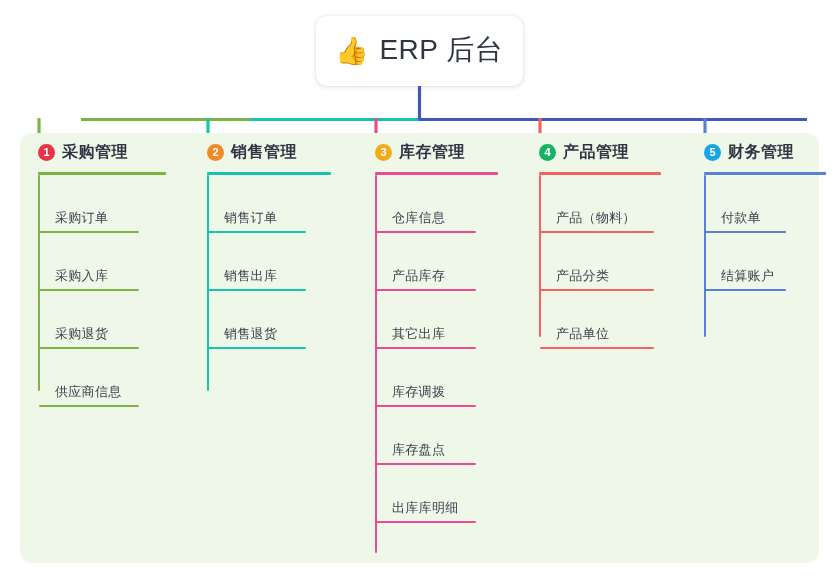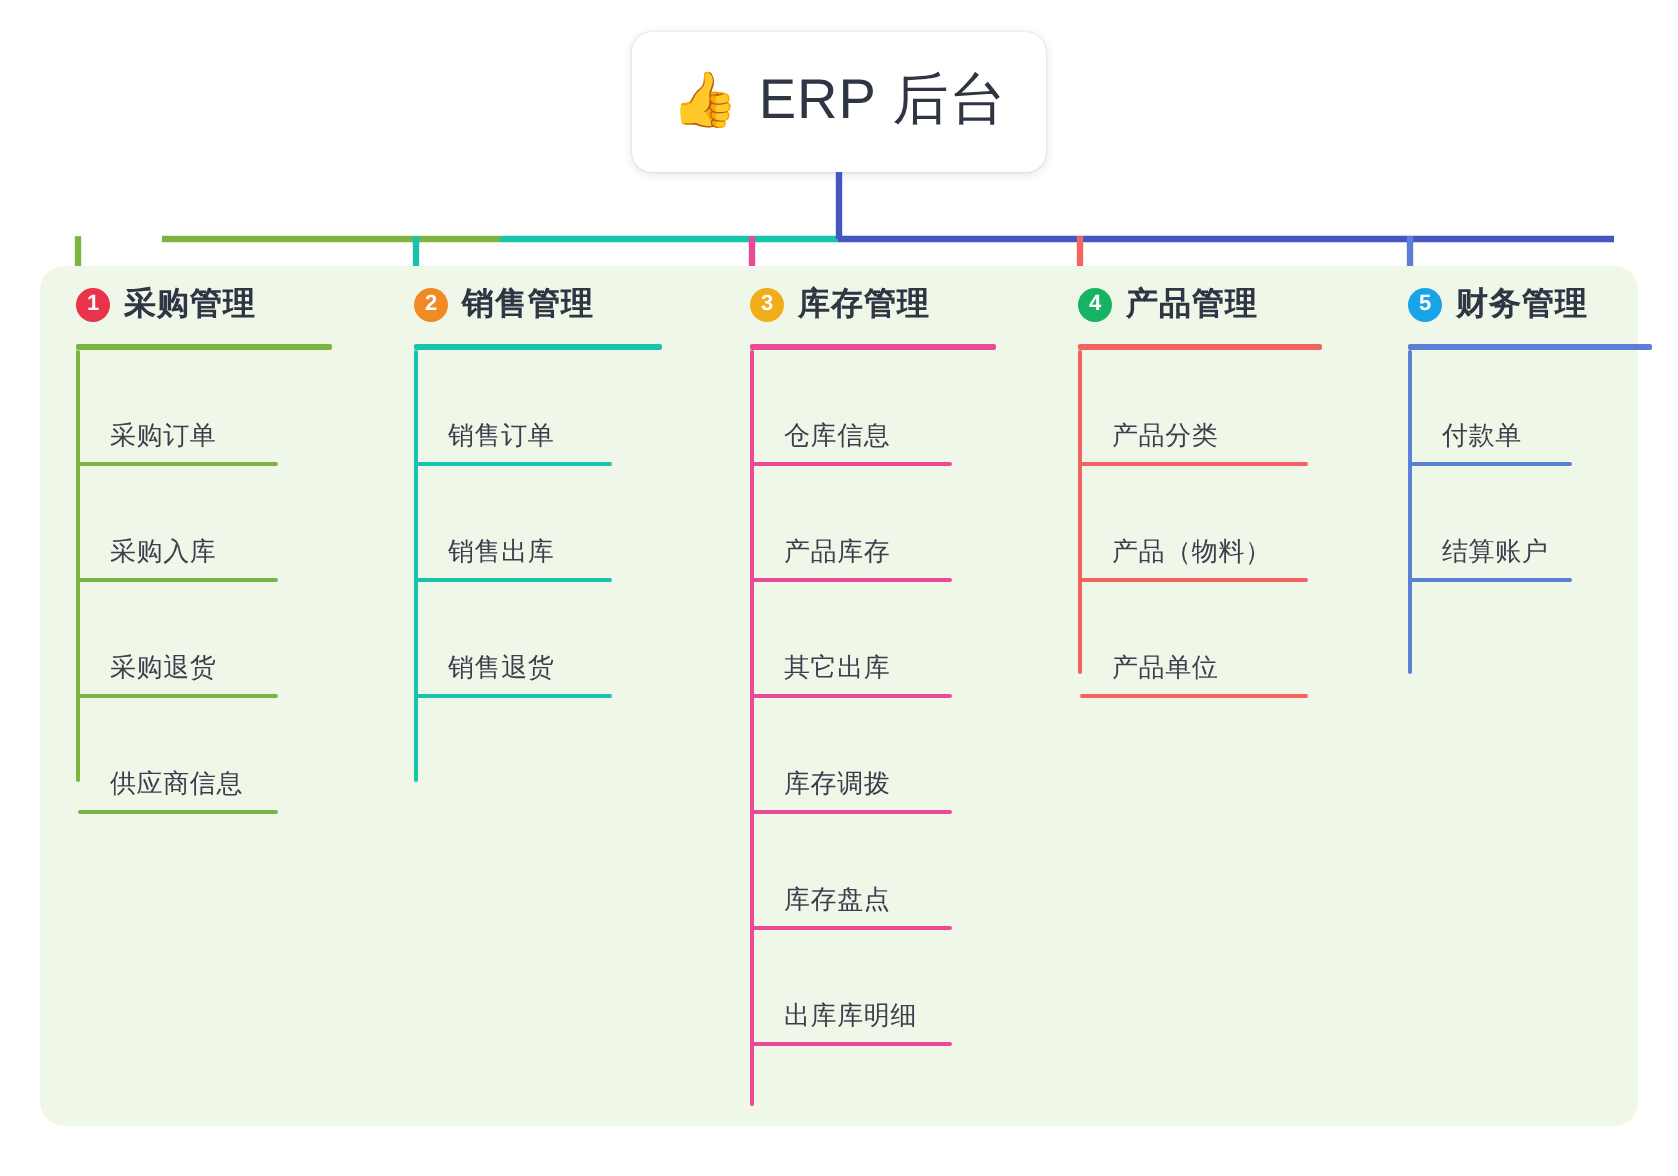--- a/index.html
+++ b/index.html
@@ -277,14 +277,14 @@
         <div class="leaves">
           <div class="spine" style="background: rgb(242, 100, 95); height: 162px;"></div>
           <div class="leaf">
+            <span class="leaf-label">产品（物料）</span>
+            <div class="leaf-rule" style="width: 114px; background: rgb(242, 100, 95);"></div>
+          </div>
+          <div class="leaf">
             <span class="leaf-label">产品分类</span>
             <div class="leaf-rule" style="width: 114px; background: rgb(242, 100, 95);"></div>
           </div>
           <div class="leaf">
-            <span class="leaf-label">产品（物料）</span>
-            <div class="leaf-rule" style="width: 114px; background: rgb(242, 100, 95);"></div>
-          </div>
-          <div class="leaf">
             <span class="leaf-label">产品单位</span>
             <div class="leaf-rule" style="width: 114px; background: rgb(242, 100, 95);"></div>
           </div>

